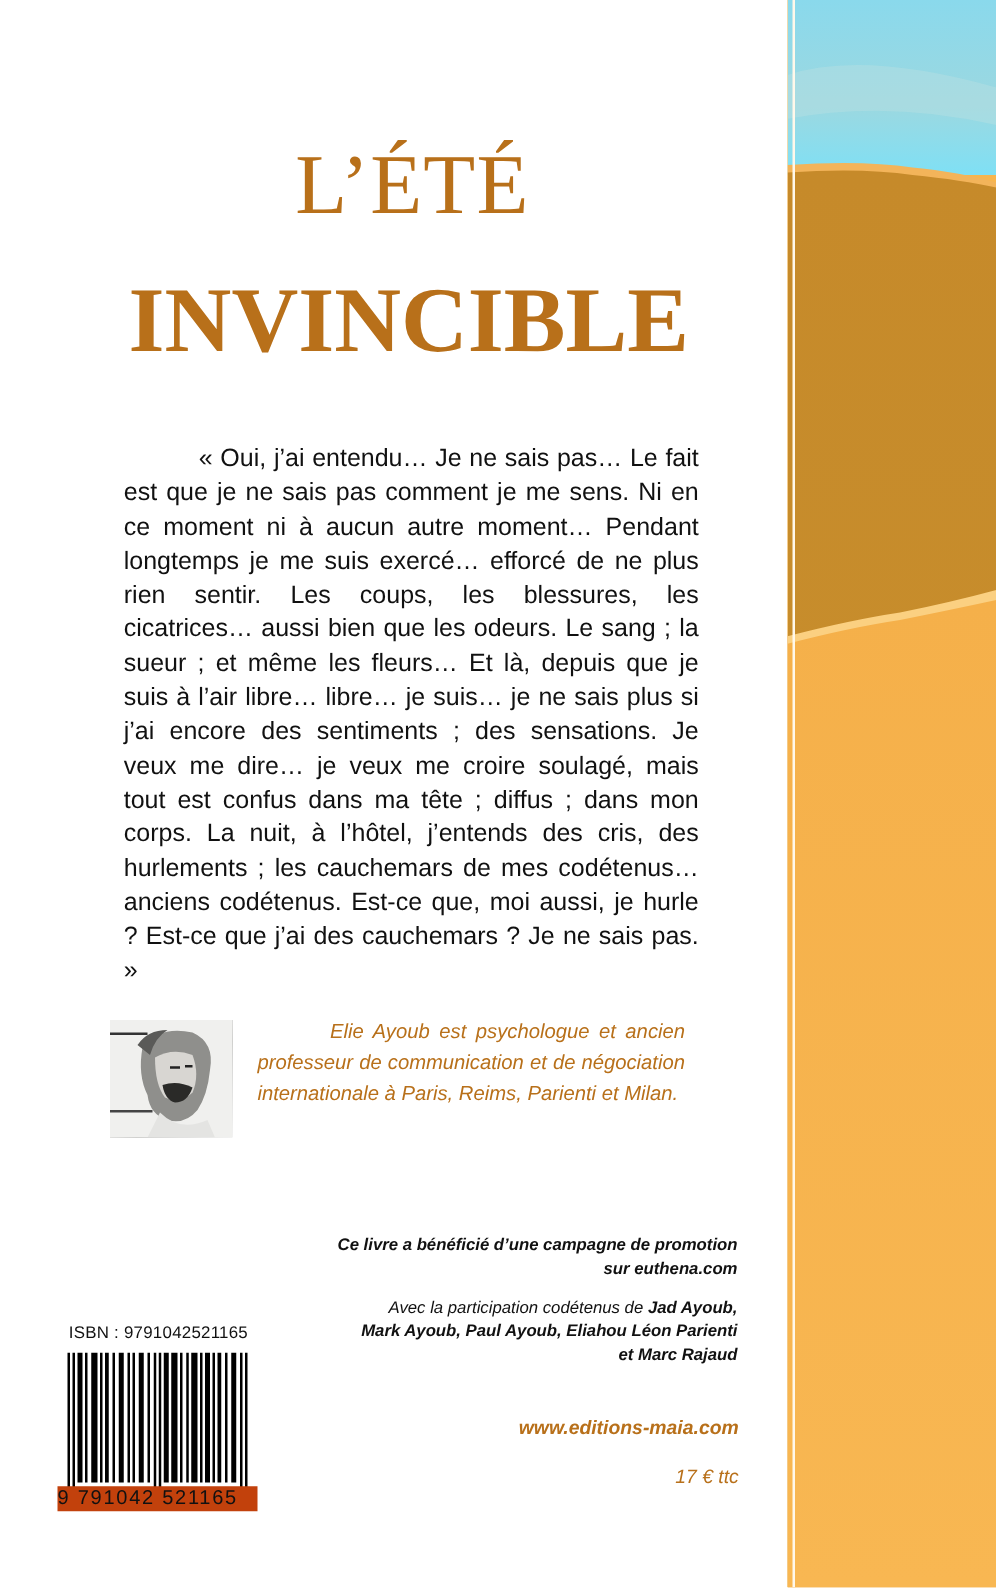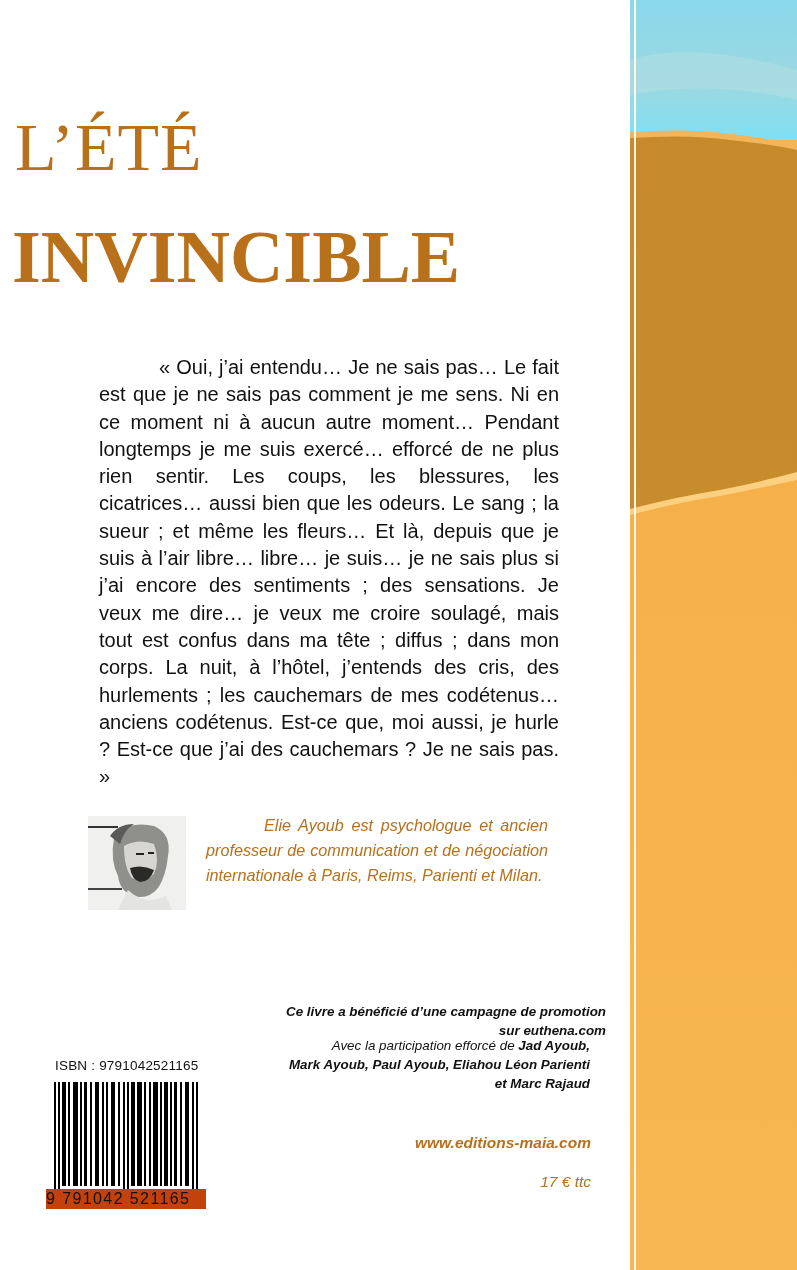--- a/index.html
+++ b/index.html
@@ -42,6 +42,7 @@
     .title {
       position: absolute;
       left: 0; width: 630px;
+      text-align: center;
       font-family: "Liberation Serif", "DejaVu Serif", serif;
       color: #b8701a;
       margin: 0;

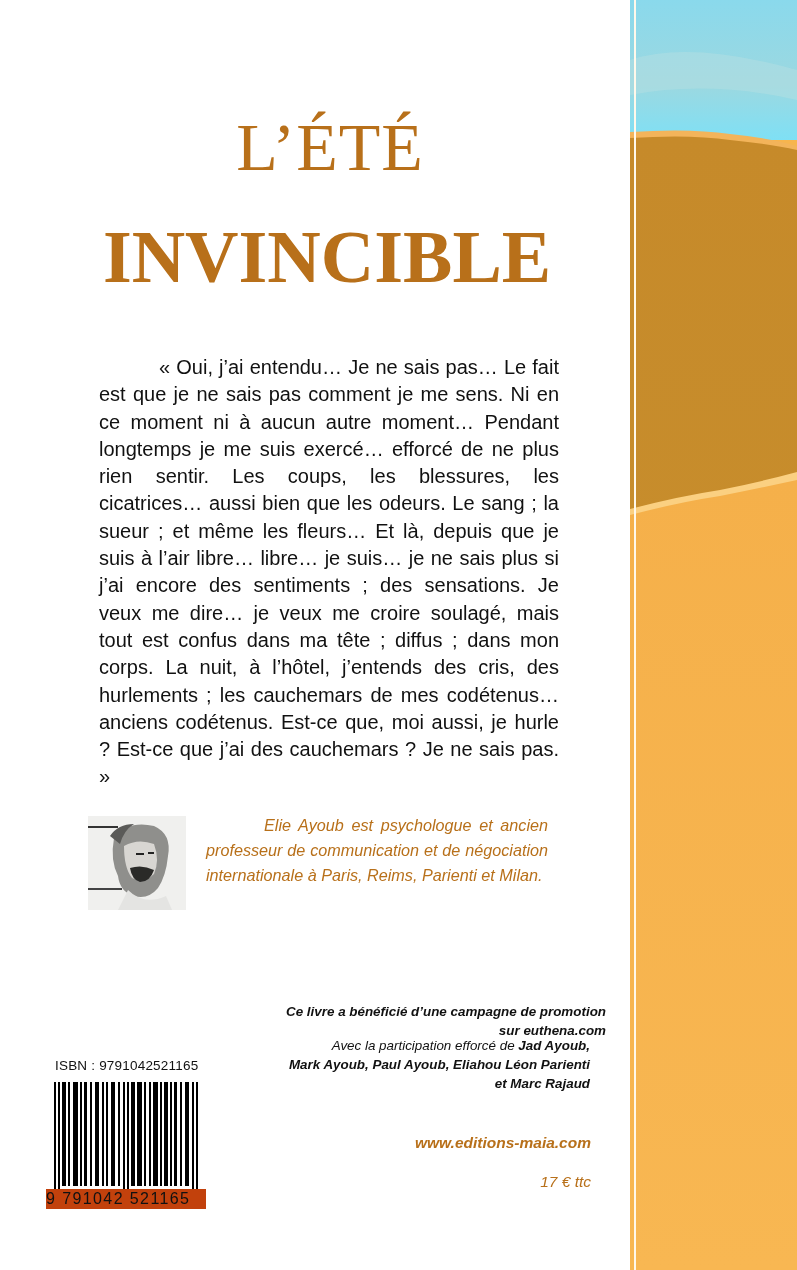--- a/index.html
+++ b/index.html
@@ -122,7 +122,7 @@
       font-size: 13.4px;
       line-height: 19px;
       color: #111;
-      margin: 16px;
+      margin: 0;
     }
     .thanks {
       position: absolute;

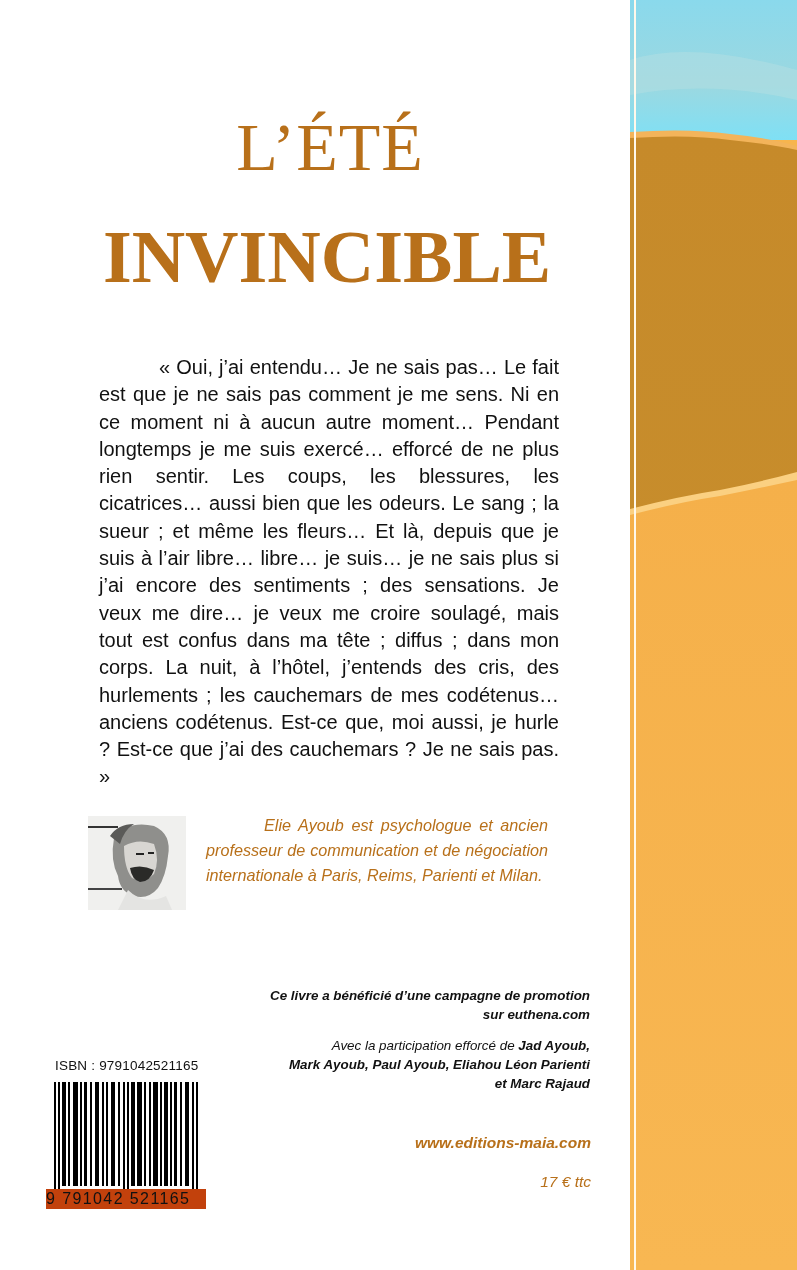--- a/index.html
+++ b/index.html
@@ -218,7 +218,7 @@
   </p>
 
   <p class="thanks">
-    <span>Avec la participation efforcé de </span><b>Jad Ayoub,</b><br>
+    <span>Avec la participation codétenus de </span><b>Jad Ayoub,</b><br>
     <b>Mark Ayoub, Paul Ayoub, Eliahou Léon Parienti</b><br>
     <b>et Marc Rajaud</b>
   </p>

